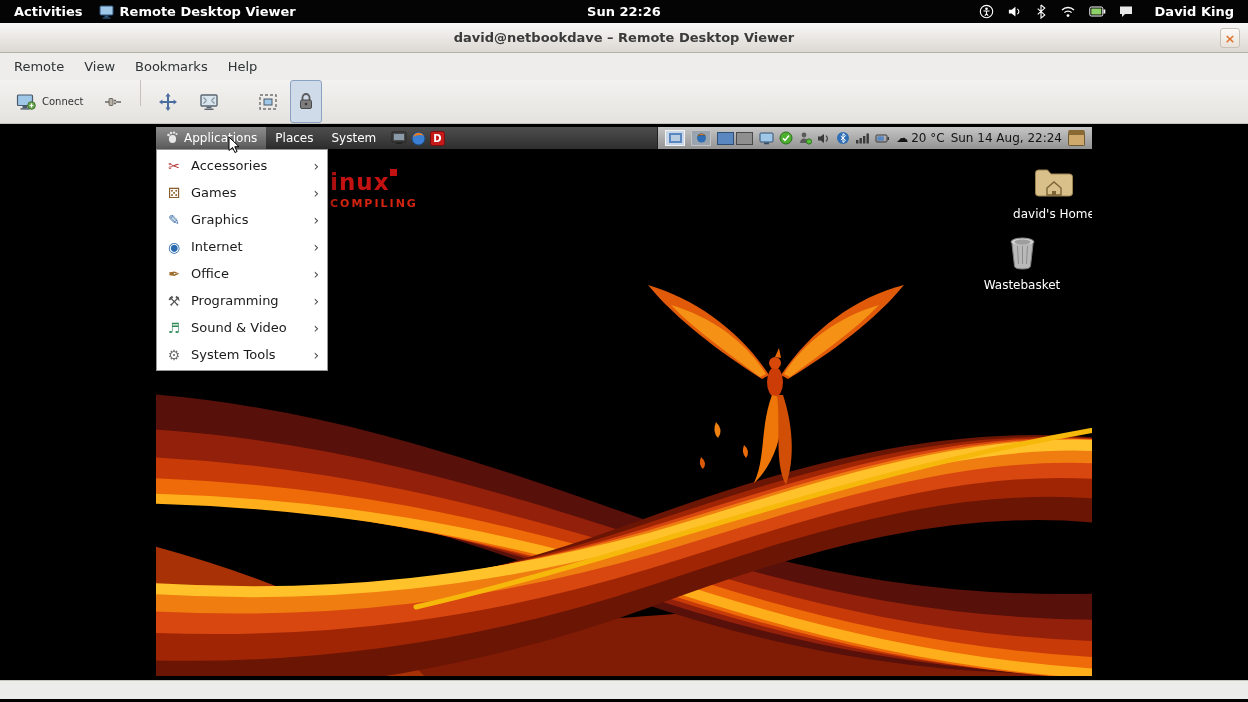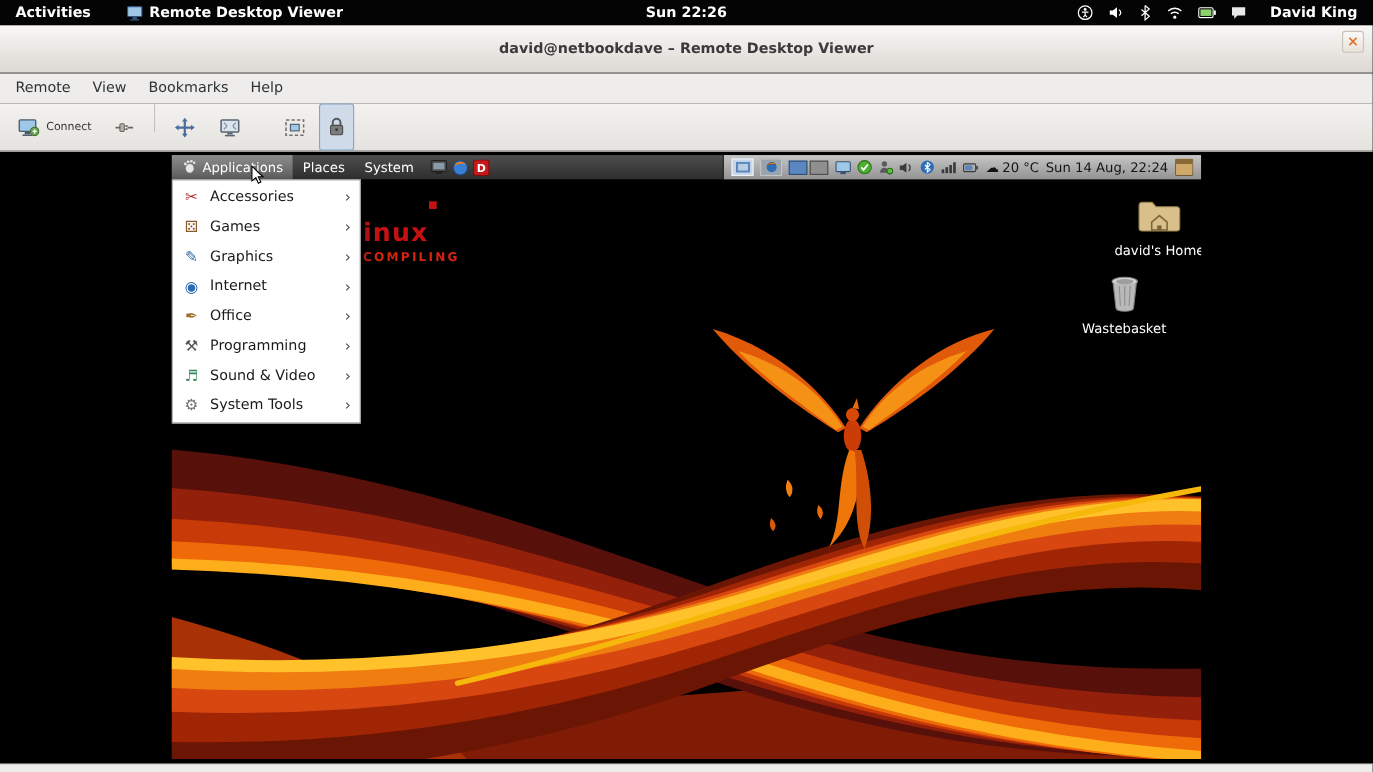--- a/index.html
+++ b/index.html
@@ -8,7 +8,7 @@
 
   
   .gnome-bar { height:23px; background:#040404; color:#fff; display:flex; align-items:center; position:relative; font-size:13px; }
-  .gb-left { display:flex; align-items:center; gap:32px; padding-left:14px; }
+  .gb-left { display:flex; align-items:center; gap:16px; padding-left:14px; }
   .gb-activities { font-weight:bold; }
   .gb-app { display:flex; align-items:center; gap:6px; font-weight:bold; }
   .gb-clock { position:absolute; left:50%; transform:translateX(-50%); font-weight:bold; }

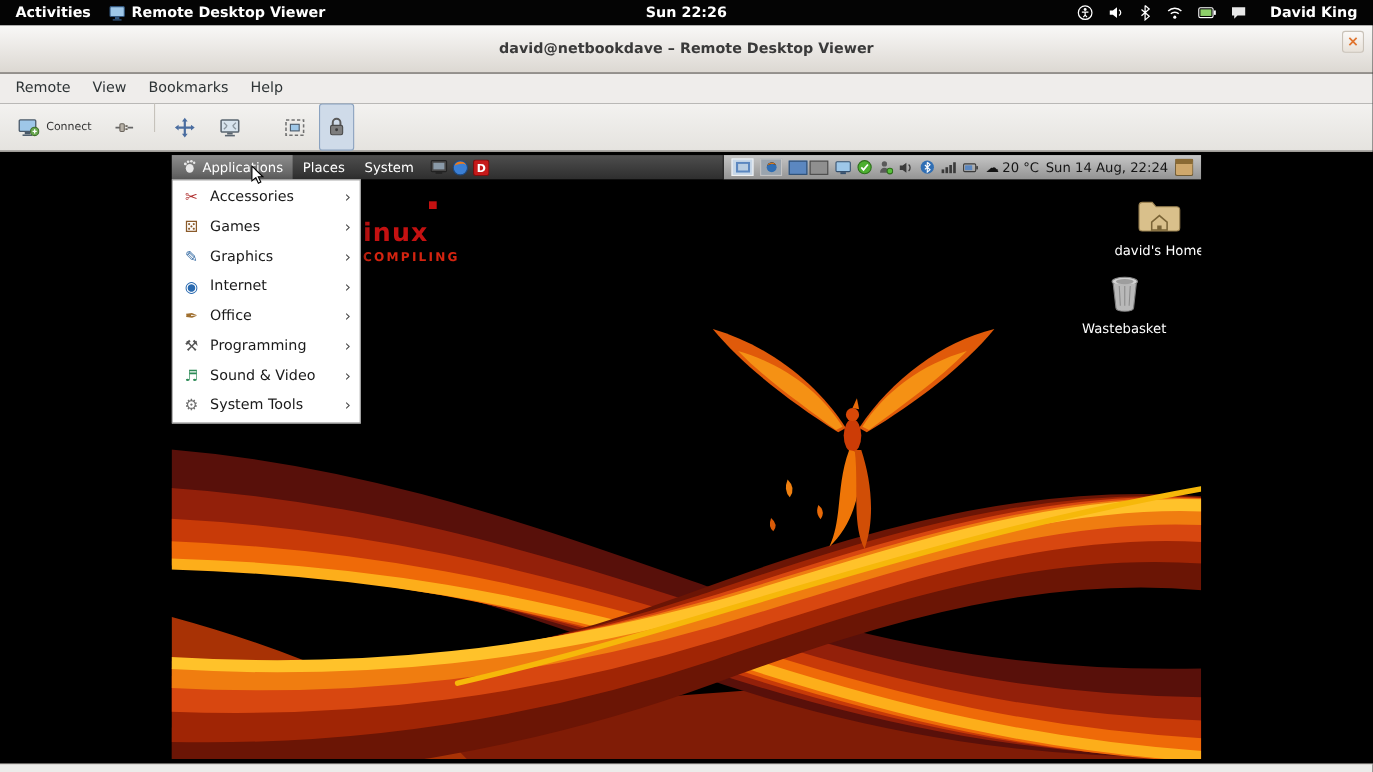--- a/index.html
+++ b/index.html
@@ -17,7 +17,7 @@
   .gb-ico svg { display:block; }
 
   
-  .titlebar { height:44px; background:linear-gradient(#f9f8f7,#dcd8d2); border-bottom:1px solid #b4b0aa;
+  .titlebar { height:30px; background:linear-gradient(#f9f8f7,#dcd8d2); border-bottom:1px solid #b4b0aa;
               display:flex; align-items:center; justify-content:center; position:relative;
               font-size:13px; font-weight:bold; color:#3a3a3a; }
   .close-btn { position:absolute; right:8px; top:5px; width:20px; height:20px; border:1px solid #c9c2b8; border-radius:3px;

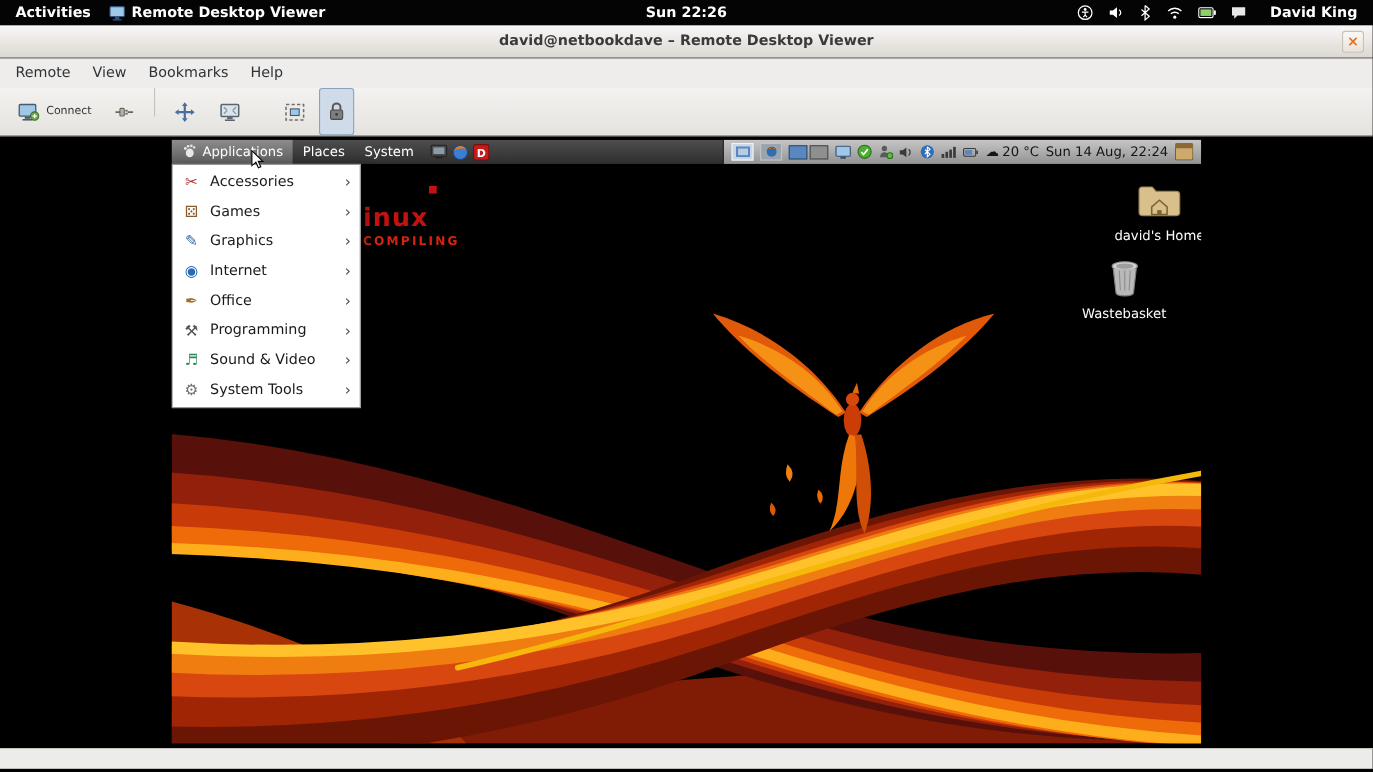--- a/index.html
+++ b/index.html
@@ -43,7 +43,7 @@
   .wallpaper { position:absolute; inset:0; }
 
   .brand-text { position:absolute; left:174px; top:42px; color:#c41111; z-index:5; }
-  .brand-line1 { font-size:23px; font-weight:bold; letter-spacing:1px; display:inline-block;margin-top:16px; }
+  .brand-line1 { font-size:23px; font-weight:bold; letter-spacing:1px; display:inline-block; }
   .brand-tm { display:inline-block; width:7px; height:7px; background:#c41111; vertical-align:top; margin-left:1px; }
   .brand-line2 { font-size:11px; font-weight:bold; letter-spacing:2px; color:#d42410; margin-top:2px; }
 

